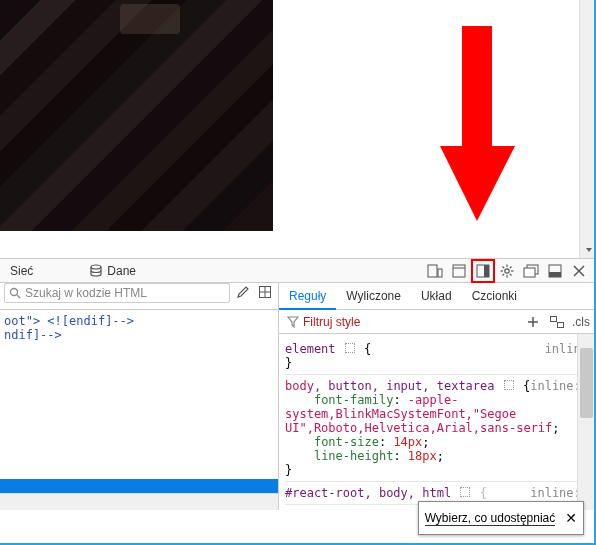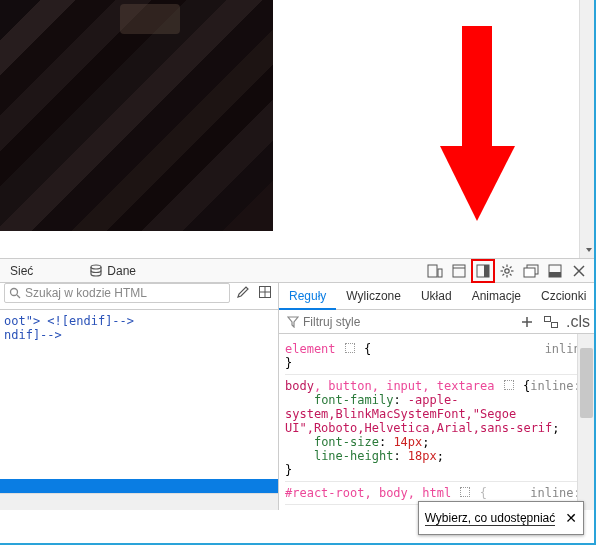--- a/index.html
+++ b/index.html
@@ -197,9 +197,6 @@
               <span>Układ</span>
             </div>
         <div class="rtab">
-              <span>Animacje</span>
-            </div>
-        <div class="rtab">
               <span>Czcionki</span>
             </div>
       </div>

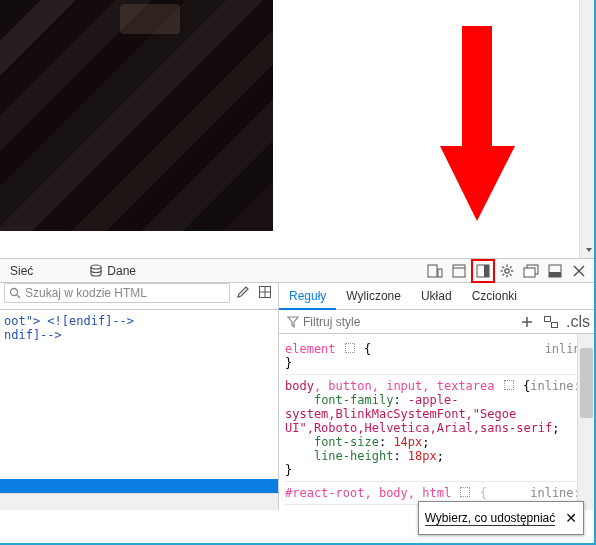--- a/index.html
+++ b/index.html
@@ -39,7 +39,7 @@
   .dt-right-tabs .rtab { padding:0 10px; display:flex; align-items:center; color:#333;}
   .dt-right-tabs .rtab.active { color:#0a7de3; border-bottom:2px solid #0a7de3; margin-bottom:-1px;}
   .dt-filterbar { display:flex; align-items:center; height:24px; border-bottom:1px solid #ccc; padding:0 4px; gap:6px;}
-  .filter-input{flex:1; display:flex; align-items:center; color:#737373; height:20px; padding:0 4px;}
+  .filter-input{flex:1; display:flex; align-items:center; color:#b91c1c; height:20px; padding:0 4px;}
   .filter-input svg{flex:none;margin-right:4px;}
   .small-ctrl{color:#555;font-size:16px;}
   .rules { flex:1; overflow:auto; font-family: Consolas, monospace; font-size:12px; padding:4px 6px 4px 6px; position:relative;}

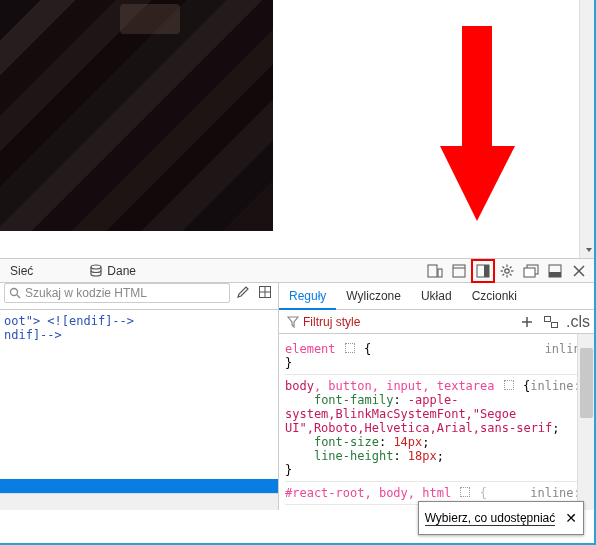--- a/index.html
+++ b/index.html
@@ -41,7 +41,7 @@
   .dt-filterbar { display:flex; align-items:center; height:24px; border-bottom:1px solid #ccc; padding:0 4px; gap:6px;}
   .filter-input{flex:1; display:flex; align-items:center; color:#b91c1c; height:20px; padding:0 4px;}
   .filter-input svg{flex:none;margin-right:4px;}
-  .small-ctrl{color:#555;font-size:16px;}
+  .small-ctrl{color:#555;font-size:12px;}
   .rules { flex:1; overflow:auto; font-family: Consolas, monospace; font-size:12px; padding:4px 6px 4px 6px; position:relative;}
   .rules .block{border-bottom:1px solid #e8e8e8;padding:4px 0;}
   .inline-tag{float:right;color:#888;}

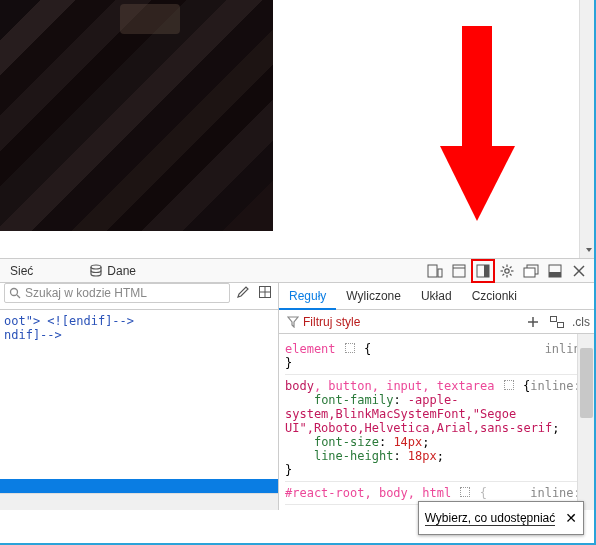--- a/index.html
+++ b/index.html
@@ -45,7 +45,7 @@
   .rules { flex:1; overflow:auto; font-family: Consolas, monospace; font-size:12px; padding:4px 6px 4px 6px; position:relative;}
   .rules .block{border-bottom:1px solid #e8e8e8;padding:4px 0;}
   .inline-tag{float:right;color:#888;}
-  .sel{color:#ec4899;}
+  .sel{color:#701a75;}
   .sel-strong{color:#be185d;}
   .propname{color:#2a7a3a;}
   .val-red{color:#c22;}

